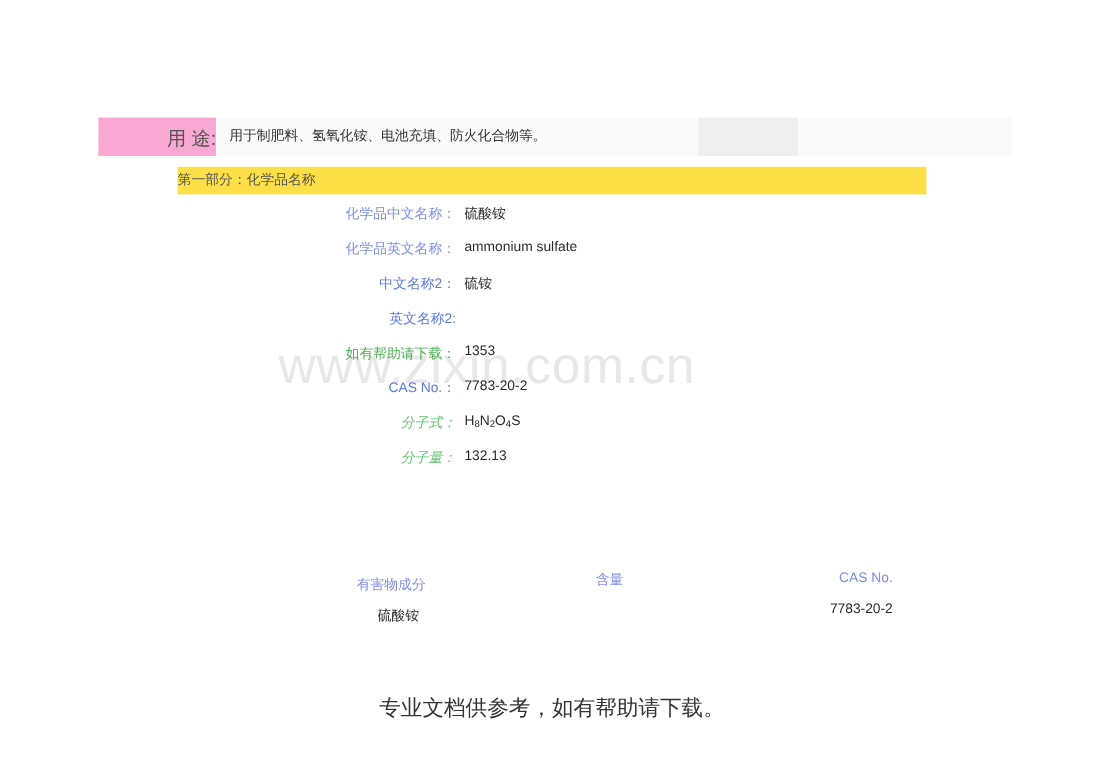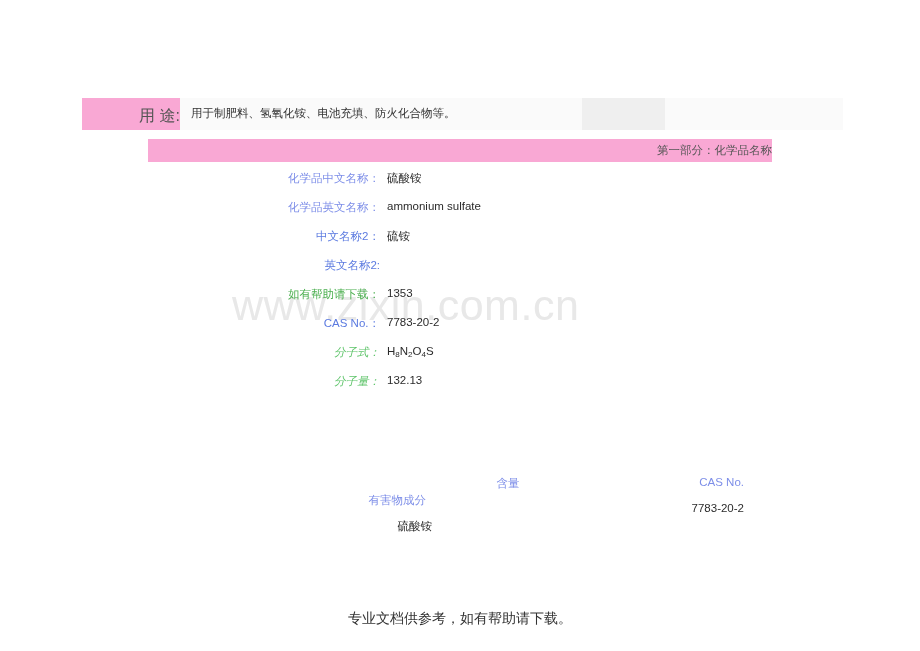--- a/index.html
+++ b/index.html
@@ -108,9 +108,9 @@
     left: 148px;
     width: 624px;
     height: 23px;
-    background: #f9a8d4;
+    background: #fde047;
     z-index: 3;
-    text-align: right;
+    text-align: left;
     font-size: 11.5px;
     color: #555555;
     line-height: 23px;

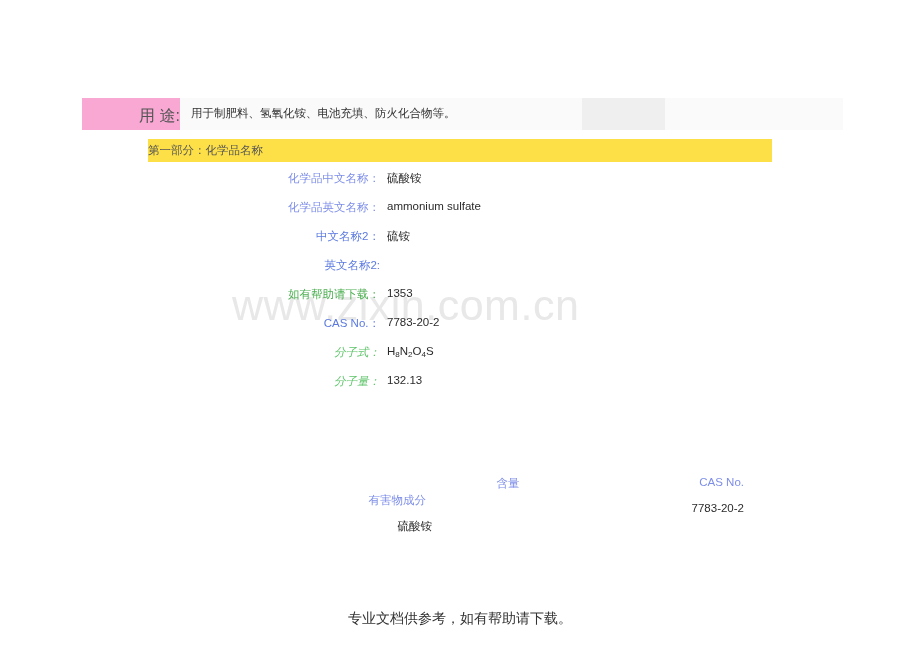--- a/index.html
+++ b/index.html
@@ -168,7 +168,7 @@
     position: relative;
     height: 26px;
   }
-  .comp-c1 { position: absolute; left: 78px;  top: 17px; width: 200px; text-align: right; white-space: nowrap; }
+  .comp-c1 { position: absolute; left: 78px;  top: 4px; width: 200px; text-align: center; white-space: nowrap; }
   .comp-c2 { position: absolute; left: 300px; top: 0; width: 120px; text-align: center; white-space: nowrap; }
   .comp-c3 { position: absolute; left: 432px; top: 0; width: 164px; text-align: right; white-space: nowrap; }
   .comp-head .comp-c1,

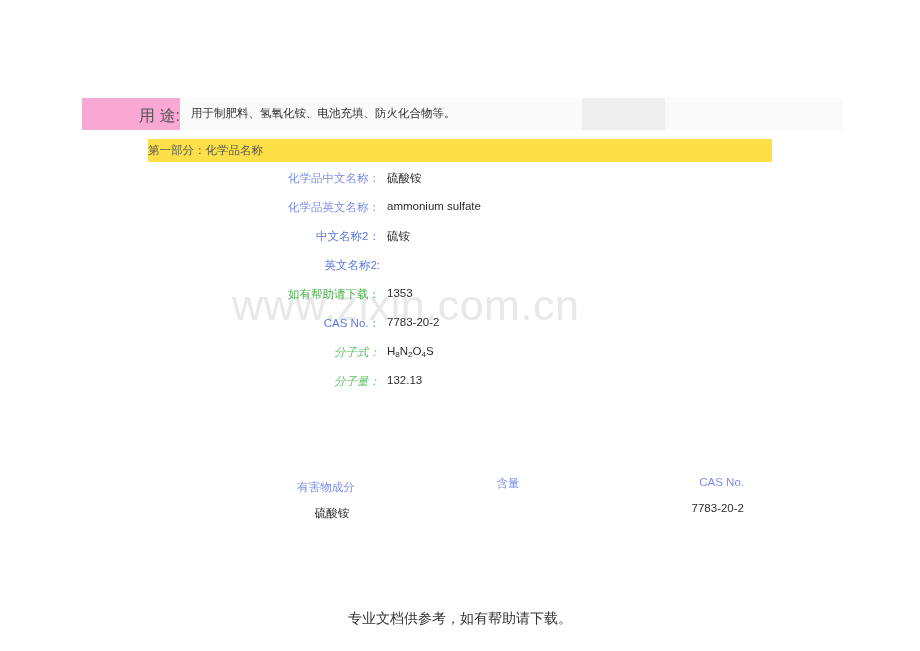--- a/index.html
+++ b/index.html
@@ -186,11 +186,10 @@
     top: 578px;
     width: 920px;
     text-align: center;
-    font-size: 14px;
+    font-size: 18px;
     color: #333333;
     z-index: 4;
     white-space: nowrap;
-    margin-top: 32px;
   }
 </style>
 </head>

